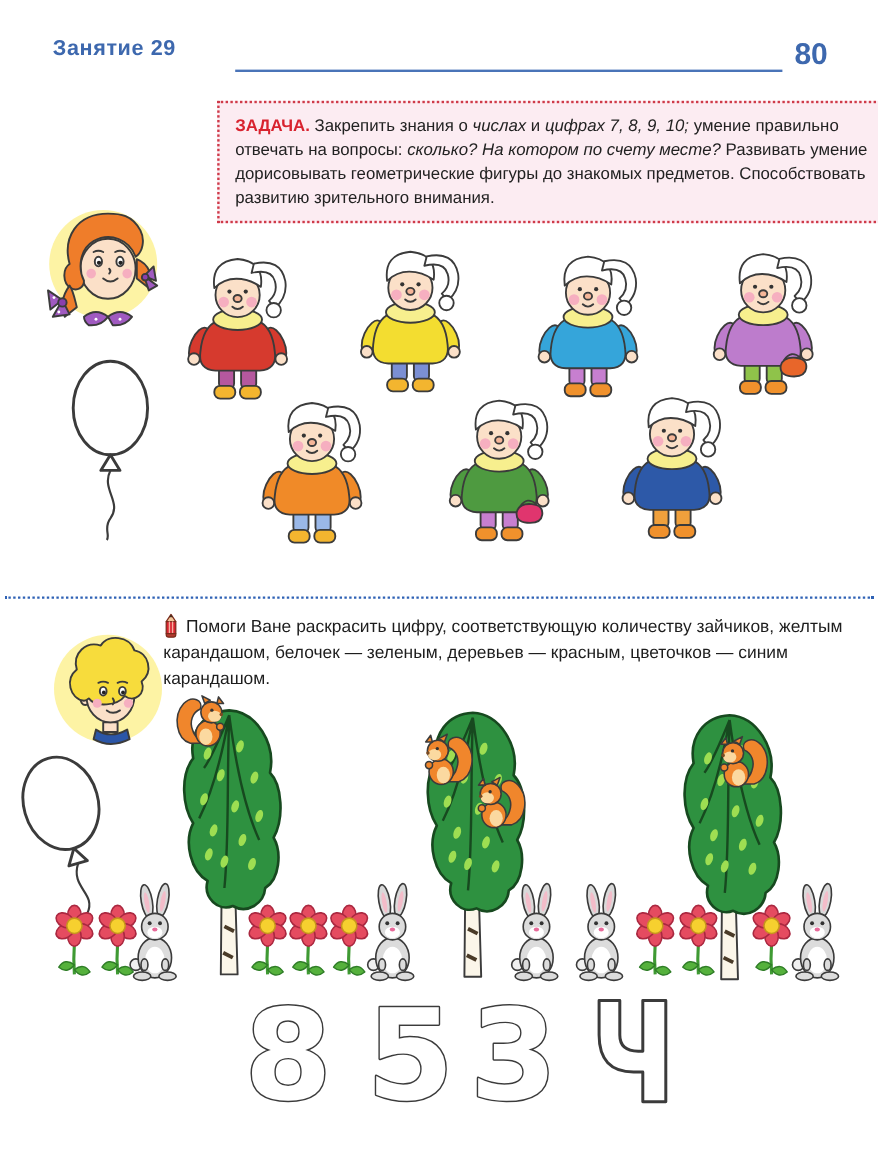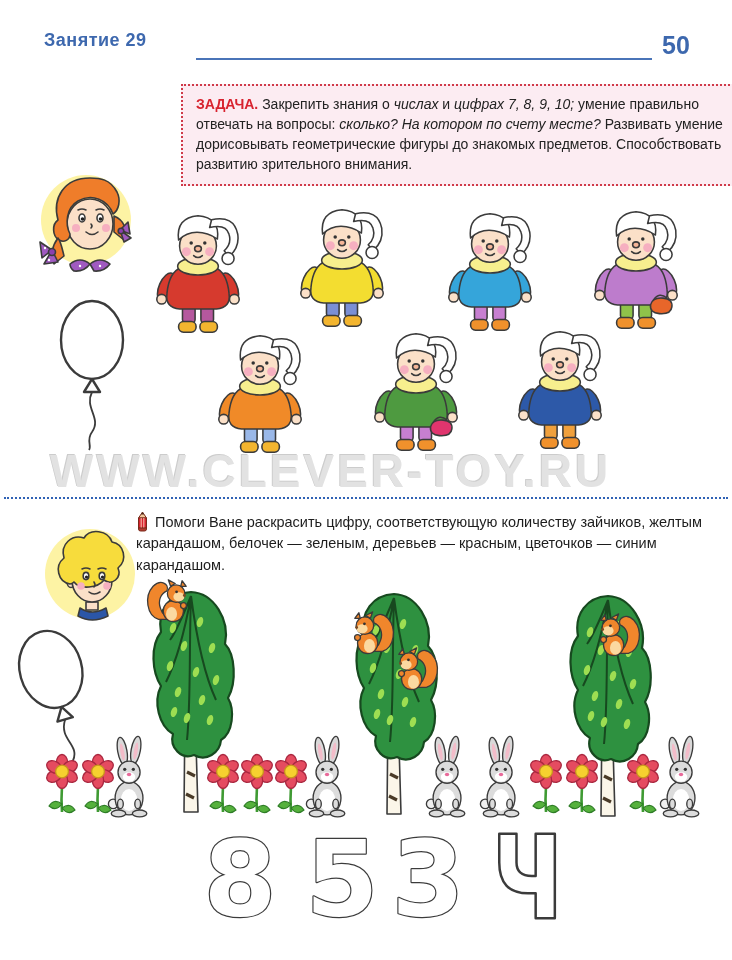--- a/index.html
+++ b/index.html
@@ -41,7 +41,7 @@
 
   <div class="header-title">Занятие 29</div>
   <div class="header-line"></div>
-  <div class="page-number">50</div>
+  <div class="page-number">80</div>
 
   <div class="task-box">
     <span><span style="font-weight: 700; color: rgb(216, 35, 47);">ЗАДАЧА.</span><span> Закрепить знания о </span><span style="font-style: italic;">числах</span><span> и </span><span style="font-style: italic;">цифрах 7, 8, 9, 10;</span><span> умение правильно отвечать на вопросы: </span><span style="font-style: italic;">сколько? На котором по счету месте?</span><span> Развивать умение дорисовывать геометрические фигуры до знакомых предметов. Способствовать развитию зрительного внимания.</span></span>

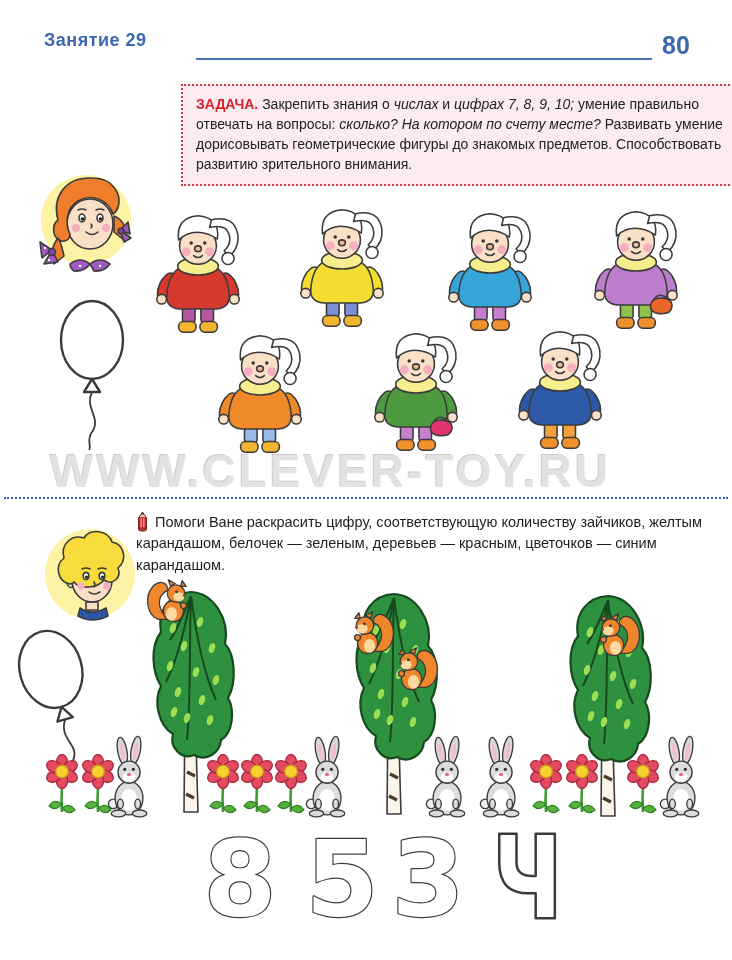--- a/index.html
+++ b/index.html
@@ -288,7 +288,6 @@
   </div>
 
 
-  <div class="watermark">WWW.CLEVER-TOY.RU</div>
   <div class="divider"></div>
 
   <div class="instr" id="instr2">

